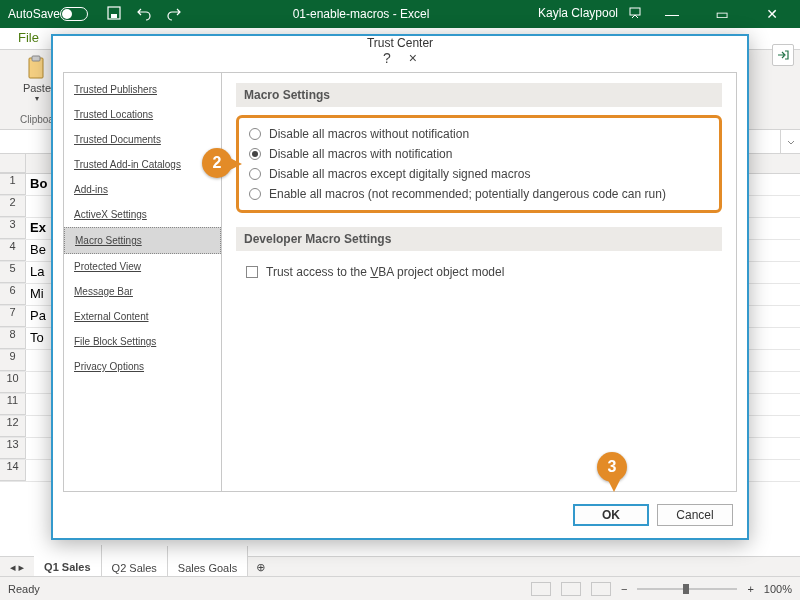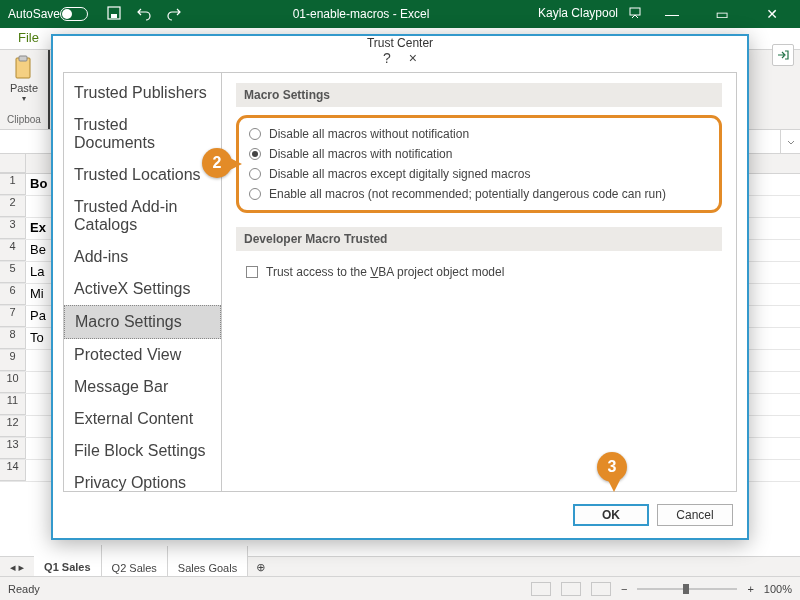--- a/index.html
+++ b/index.html
@@ -20,7 +20,7 @@
   .ribbontabs { height: 22px; background: #fff; border-bottom: 1px solid #d4d4d4; display: flex; align-items: flex-end; padding-left: 10px; }
   .ribbontab { font-size: 13px; color: #4d7c0f; padding: 4px 8px; }
   .ribbonbody { height: 80px; background: #f3f2f1; border-bottom: 1px solid #d4d4d4; display:flex; }
-  .group { padding: 4px 7px; border-right: 2px solid #404040; display:flex; flex-direction:column; justify-content: space-between; }
+  .group { padding: 4px 20px; border-right: 2px solid #404040; display:flex; flex-direction:column; justify-content: space-between; }
   .group-label { font-size: 10px; color:#666; text-align:center; }
   .paste-btn { display:flex; flex-direction:column; align-items:center; font-size:11px; color:#444; }
   .paste-btn svg { width: 28px; height: 28px; }

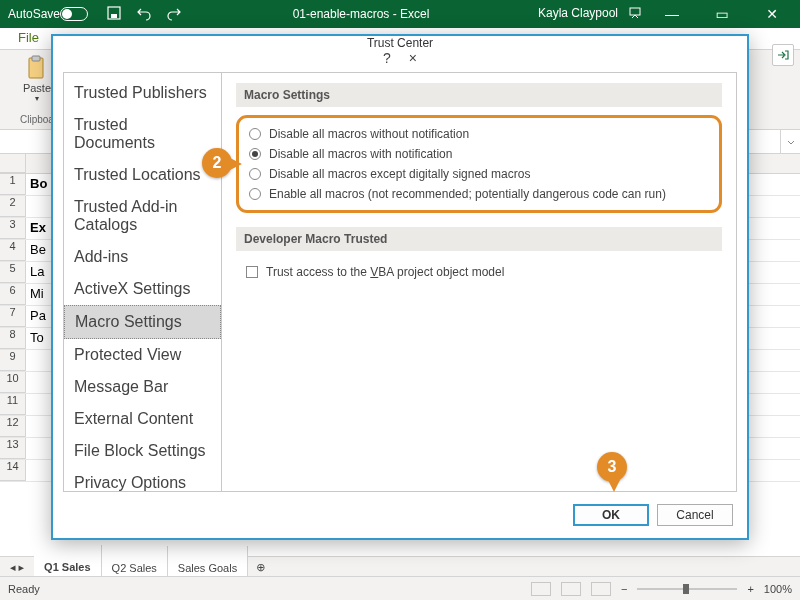--- a/index.html
+++ b/index.html
@@ -61,7 +61,7 @@
   .dlg-titleright { display:flex; gap:18px; font-size:14px; color:#444; }
   .dlg-body { position:absolute; top:36px; left:10px; right:10px; bottom:46px; border:1px solid #c8c8c8; display:flex; }
   .dlg-side { width:158px; border-right:1px solid #c8c8c8; background:#fff; padding:4px 0; }
-  .side-item { padding:7px 10px; font-size:16px; color:#444; cursor:default; }
+  .side-item { padding:7px 10px; font-size:10px; color:#444; cursor:default;text-decoration:underline; }
   .side-item.sel { background:#d8d8d8; border:1px dotted #888; }
   .dlg-main { flex:1; padding:10px 14px; font-size:12px; color:#444; position:relative; }
   .section-head { background:#eceae7; height:24px; display:flex; align-items:center; padding:0 8px; font-weight:600; color:#555; margin-bottom:8px; }

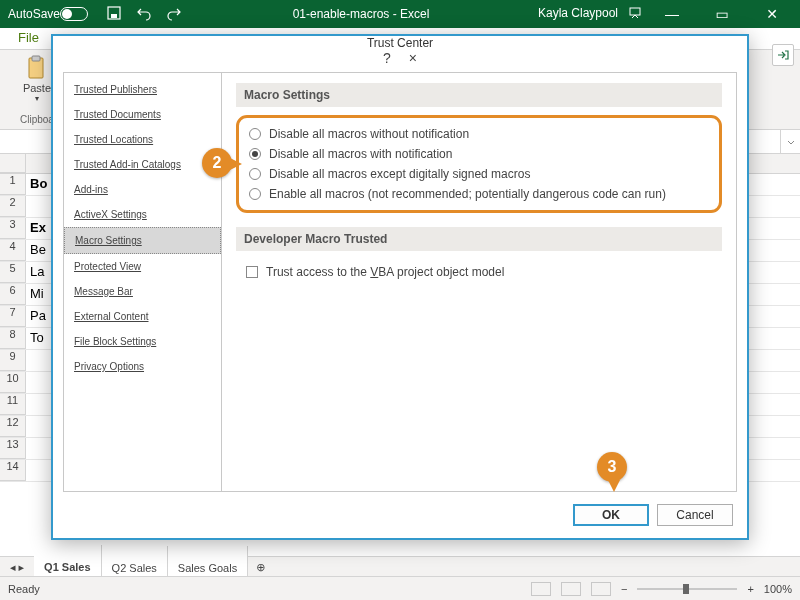--- a/index.html
+++ b/index.html
@@ -250,8 +250,8 @@
     <div class="dlg-body">
       <div class="dlg-side">
         <div class="side-item">Trusted Publishers</div>
+        <div class="side-item">Trusted Locations</div>
         <div class="side-item">Trusted Documents</div>
-        <div class="side-item">Trusted Locations</div>
         <div class="side-item">Trusted Add-in Catalogs</div>
         <div class="side-item">Add-ins</div>
         <div class="side-item">ActiveX Settings</div>

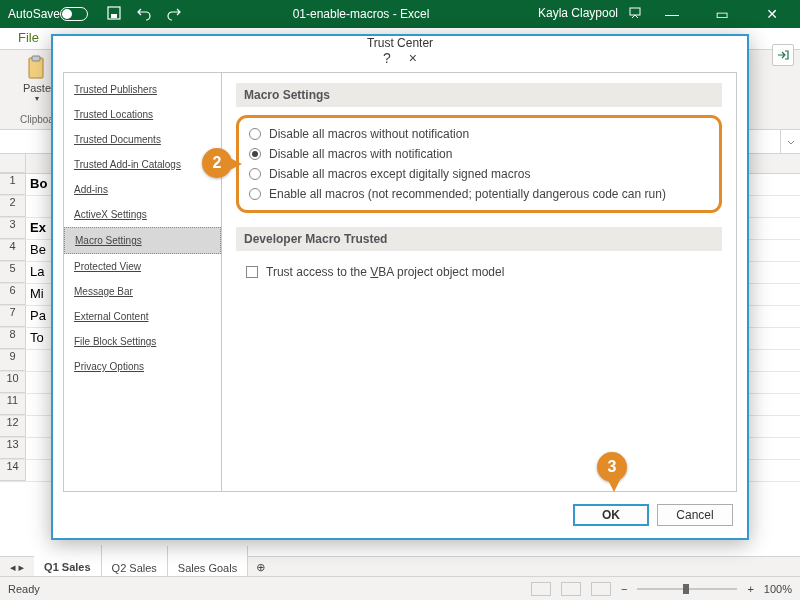--- a/index.html
+++ b/index.html
@@ -65,7 +65,7 @@
   .side-item.sel { background:#d8d8d8; border:1px dotted #888; }
   .dlg-main { flex:1; padding:10px 14px; font-size:12px; color:#444; position:relative; }
   .section-head { background:#eceae7; height:24px; display:flex; align-items:center; padding:0 8px; font-weight:600; color:#555; margin-bottom:8px; }
-  .radioset { border:3px solid #e38b27; border-radius:11px; padding:6px 10px; margin-bottom:14px; }
+  .radioset { border:3px solid #e38b27; border-radius:6px; padding:6px 10px; margin-bottom:14px; }
   .radio-row { display:flex; align-items:center; gap:8px; padding:3px 0; font-size:12px; color:#444; }
   .radio { width:12px; height:12px; border:1px solid #888; border-radius:50%; background:#fff; position:relative; flex-shrink:0; }
   .radio.checked::after { content:""; position:absolute; width:6px; height:6px; background:#444; border-radius:50%; left:2px; top:2px; }

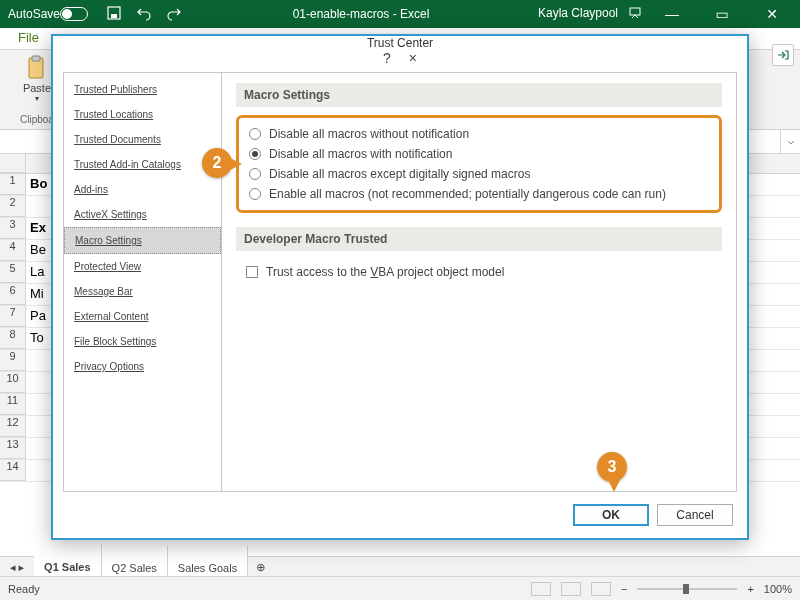--- a/index.html
+++ b/index.html
@@ -282,7 +282,7 @@
             <span>Enable all macros (not recommended; potentially dangerous code can run)</span>
           </div>
         </div>
-        <div class="section-head">Developer Macro Trusted</div>
+        <div class="section-head">Developer Macro Settings</div>
         <div class="radio-row" style="padding:6px 10px;">
           <span class="cbox"></span>
           <span>

